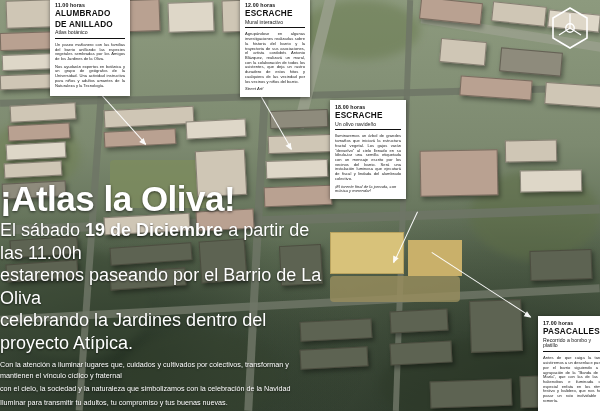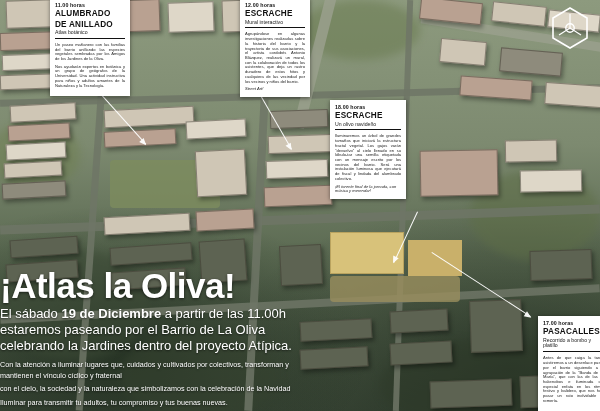--- a/index.html
+++ b/index.html
@@ -64,7 +64,7 @@
     line-height:1;margin:0 0 3px 6px;text-shadow:0 1px 3px rgba(0,0,0,.6);
   }
   .lines{margin-left:6px;}
-  .l1{font-size:13px;color:#fff;font-weight:normal;line-height:1.25;
+  .l1{font-size:18px;color:#fff;font-weight:normal;line-height:1.25;
       text-shadow:0 1px 2px rgba(0,0,0,.6);}
   .l1 b{font-weight:bold;}
   .small{margin-top:6px;font-size:7.2px;color:#fff;line-height:1.45;

